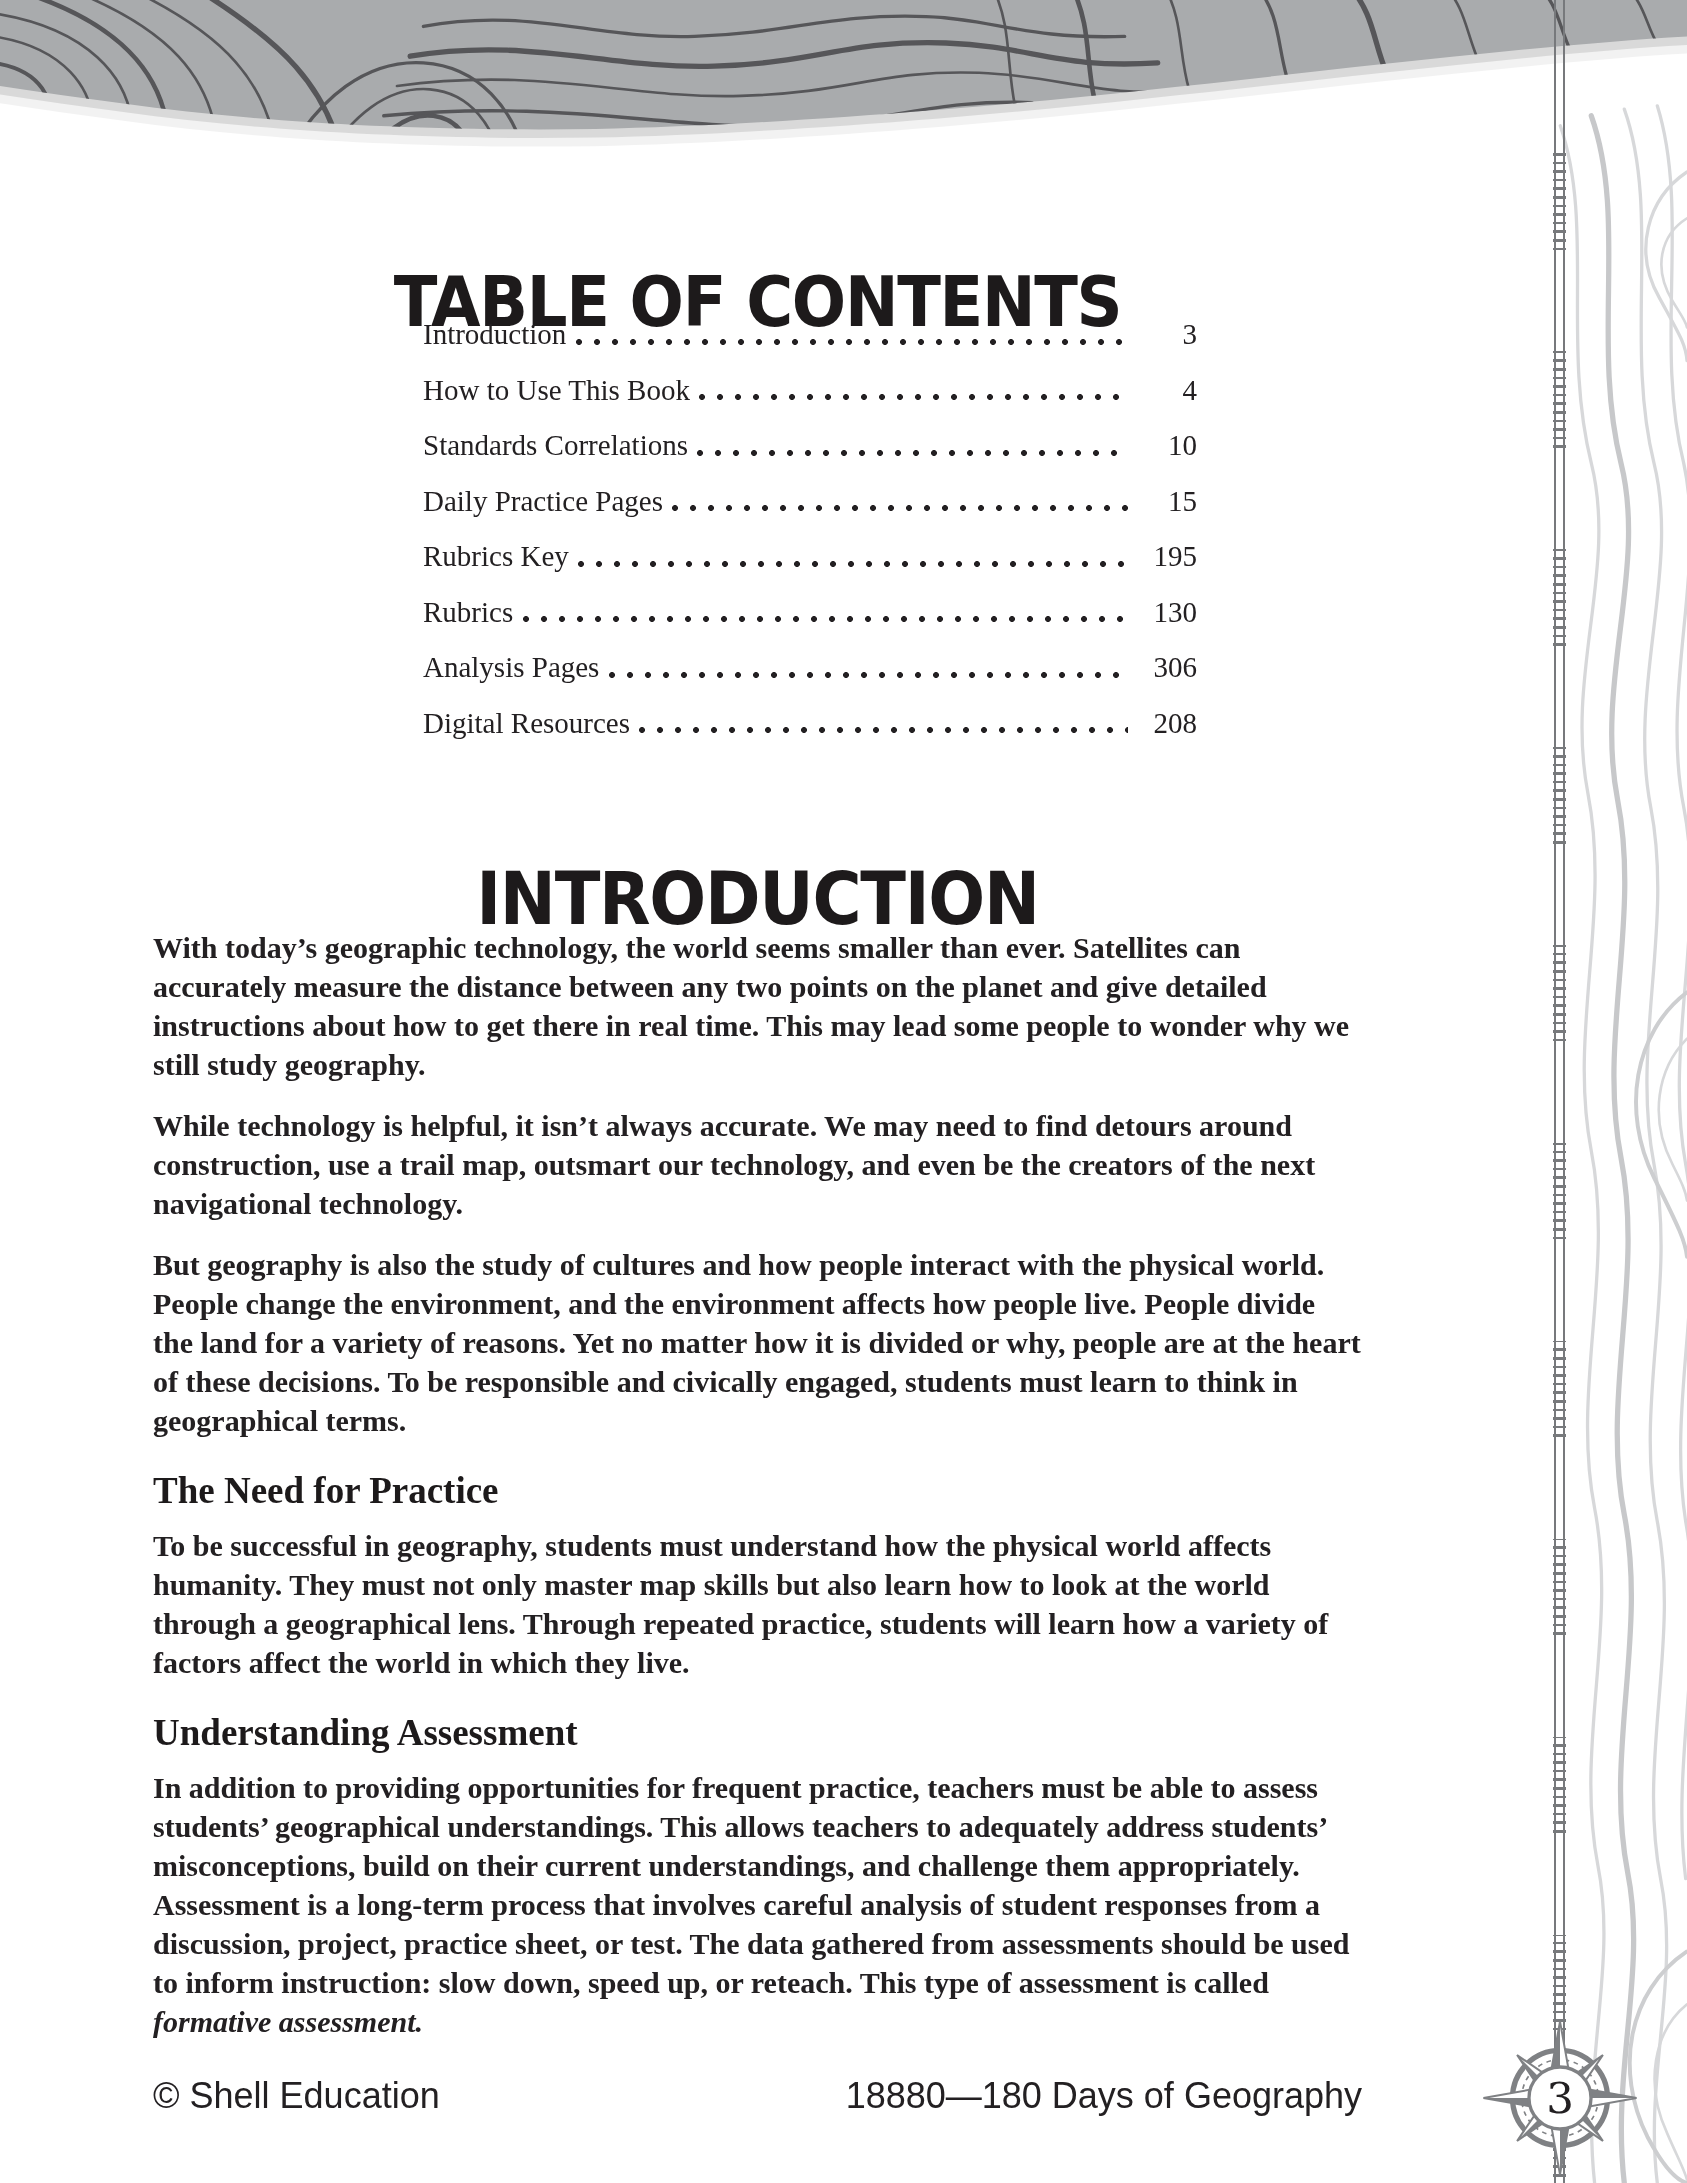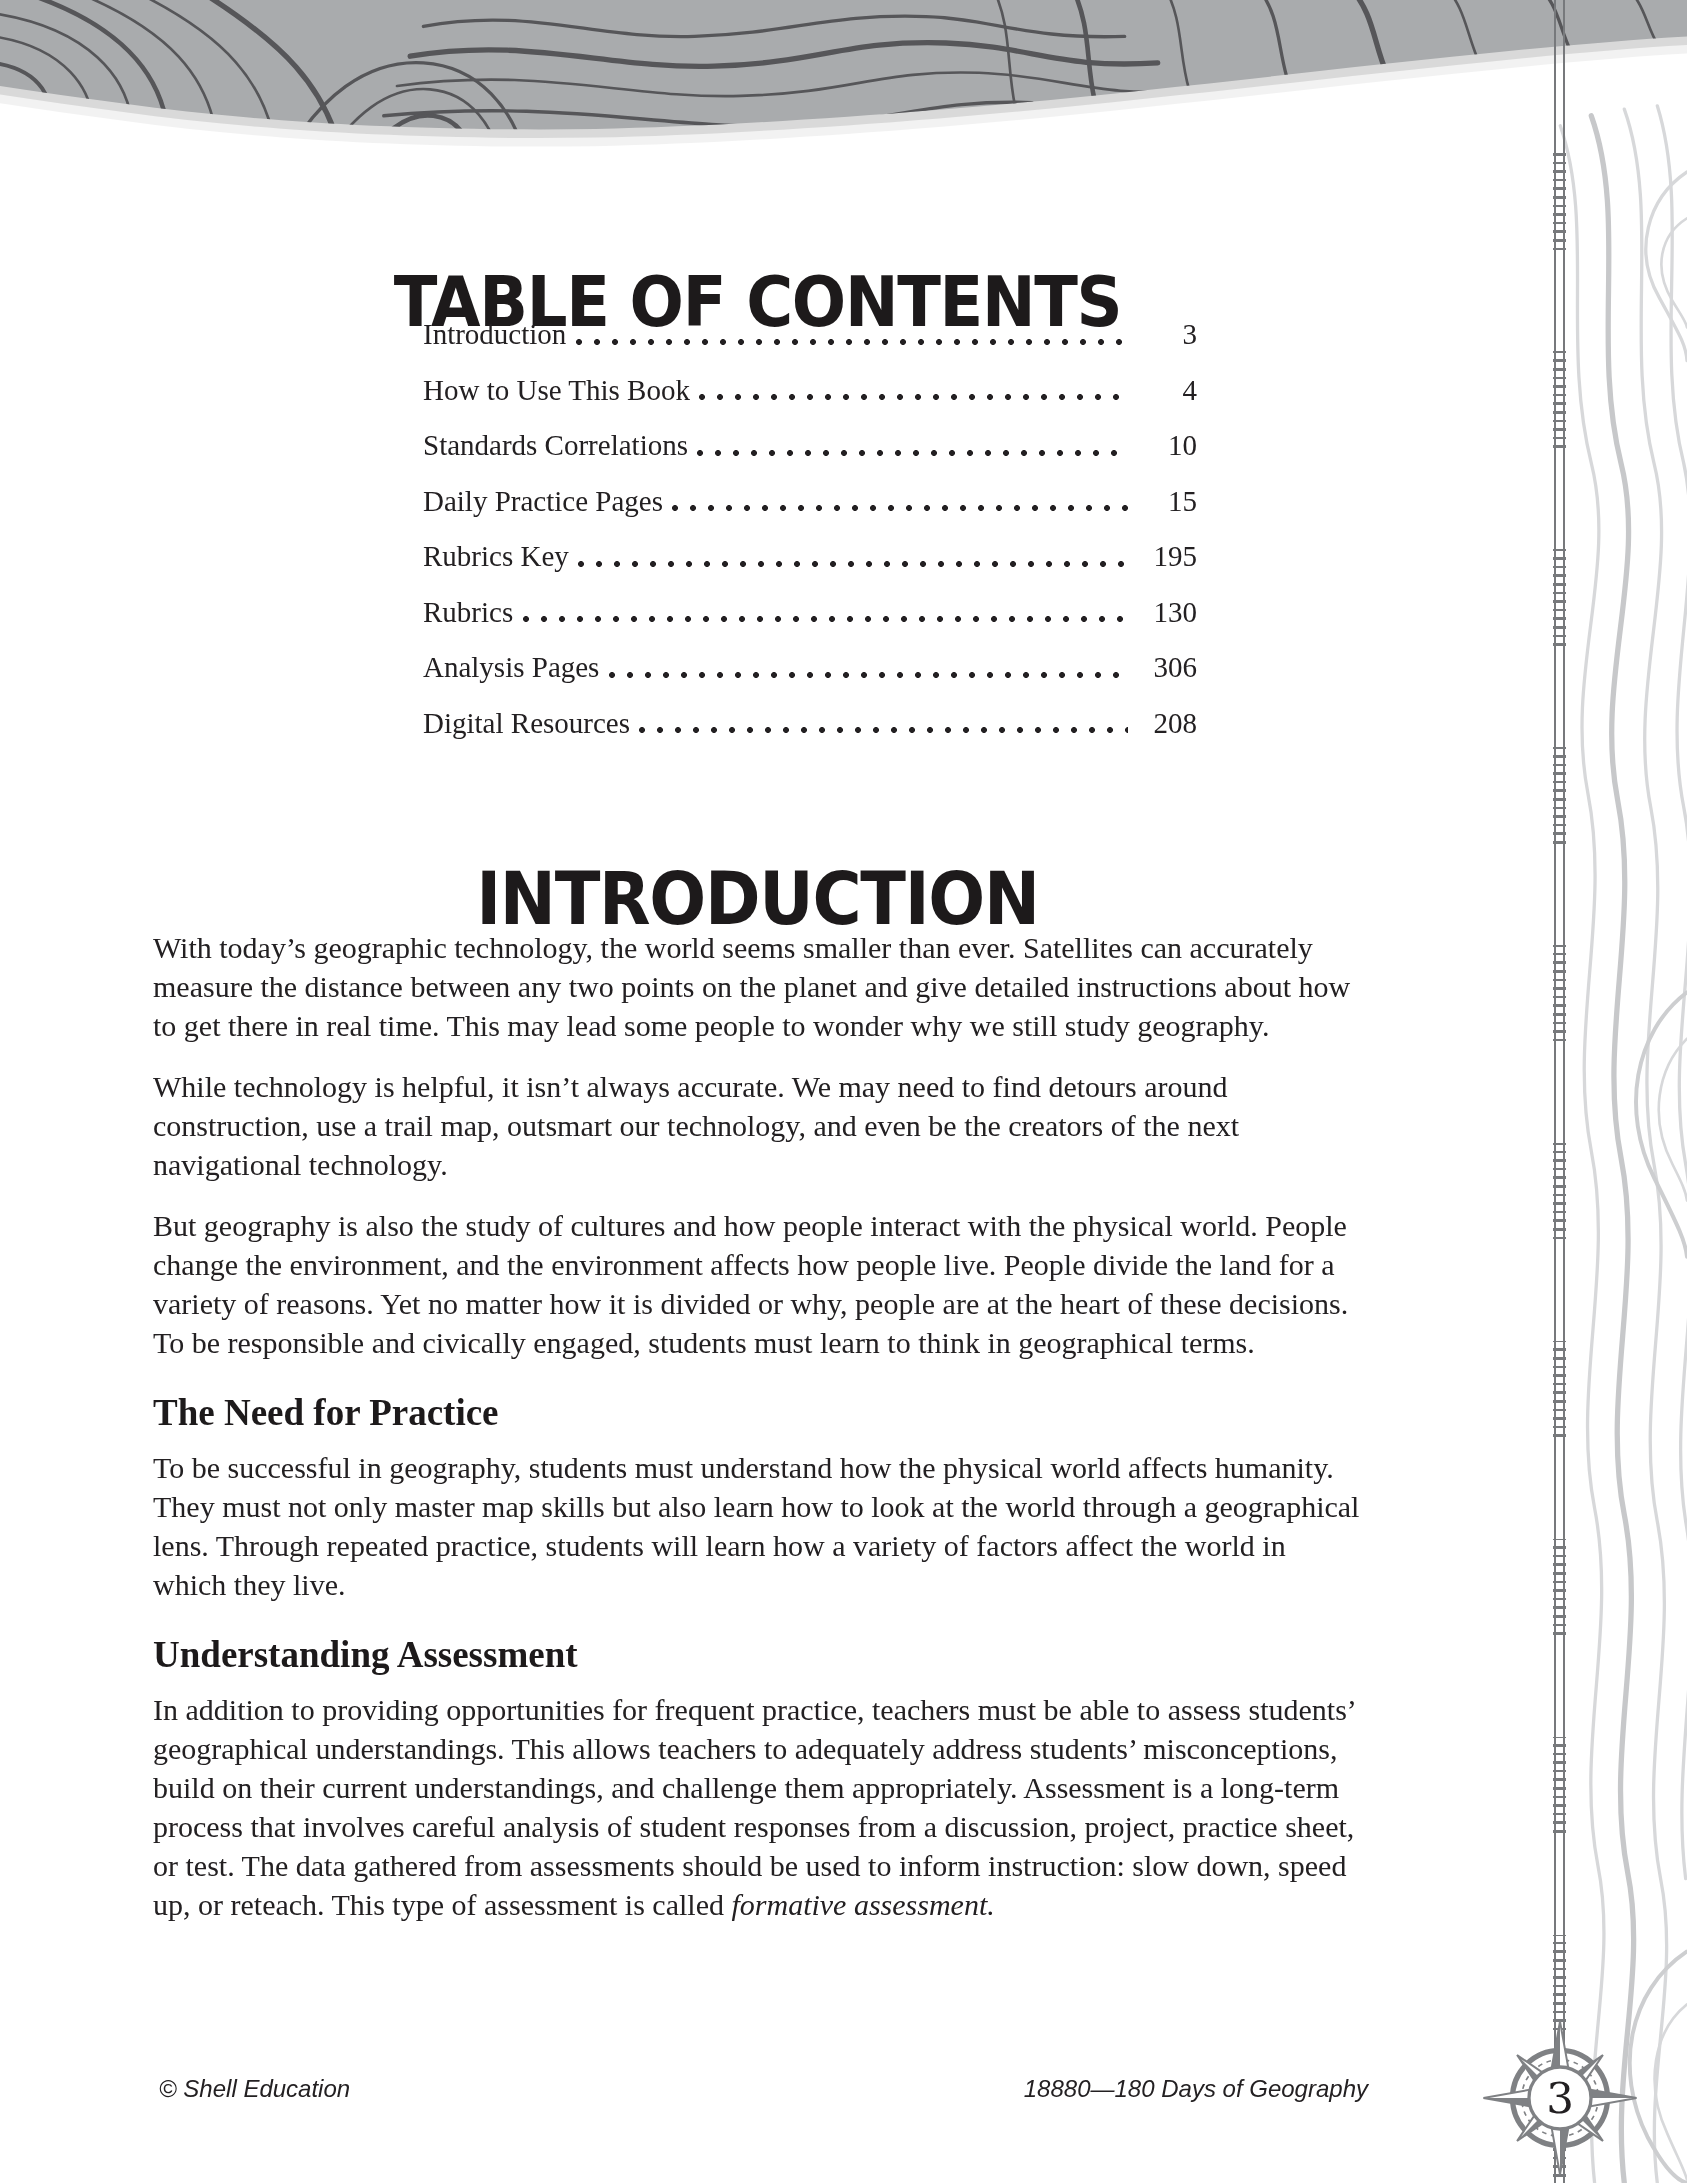--- a/index.html
+++ b/index.html
@@ -48,7 +48,7 @@
   .toc-page{width:64px;text-align:right;white-space:nowrap;}
 
   .body-copy{position:absolute;left:0;top:928px;width:1209px;font-size:30px;line-height:39px;}
-  .body-copy p{margin:0 0 22px 0;}
+  .body-copy p{margin:0 0 22px 0;font-weight:bold;}
   .body-copy h2{
     font-size:37px;line-height:46px;margin:28px 0 12px 0;font-weight:bold;
     font-family:Liberation Serif, serif;color:#1d1a1b;

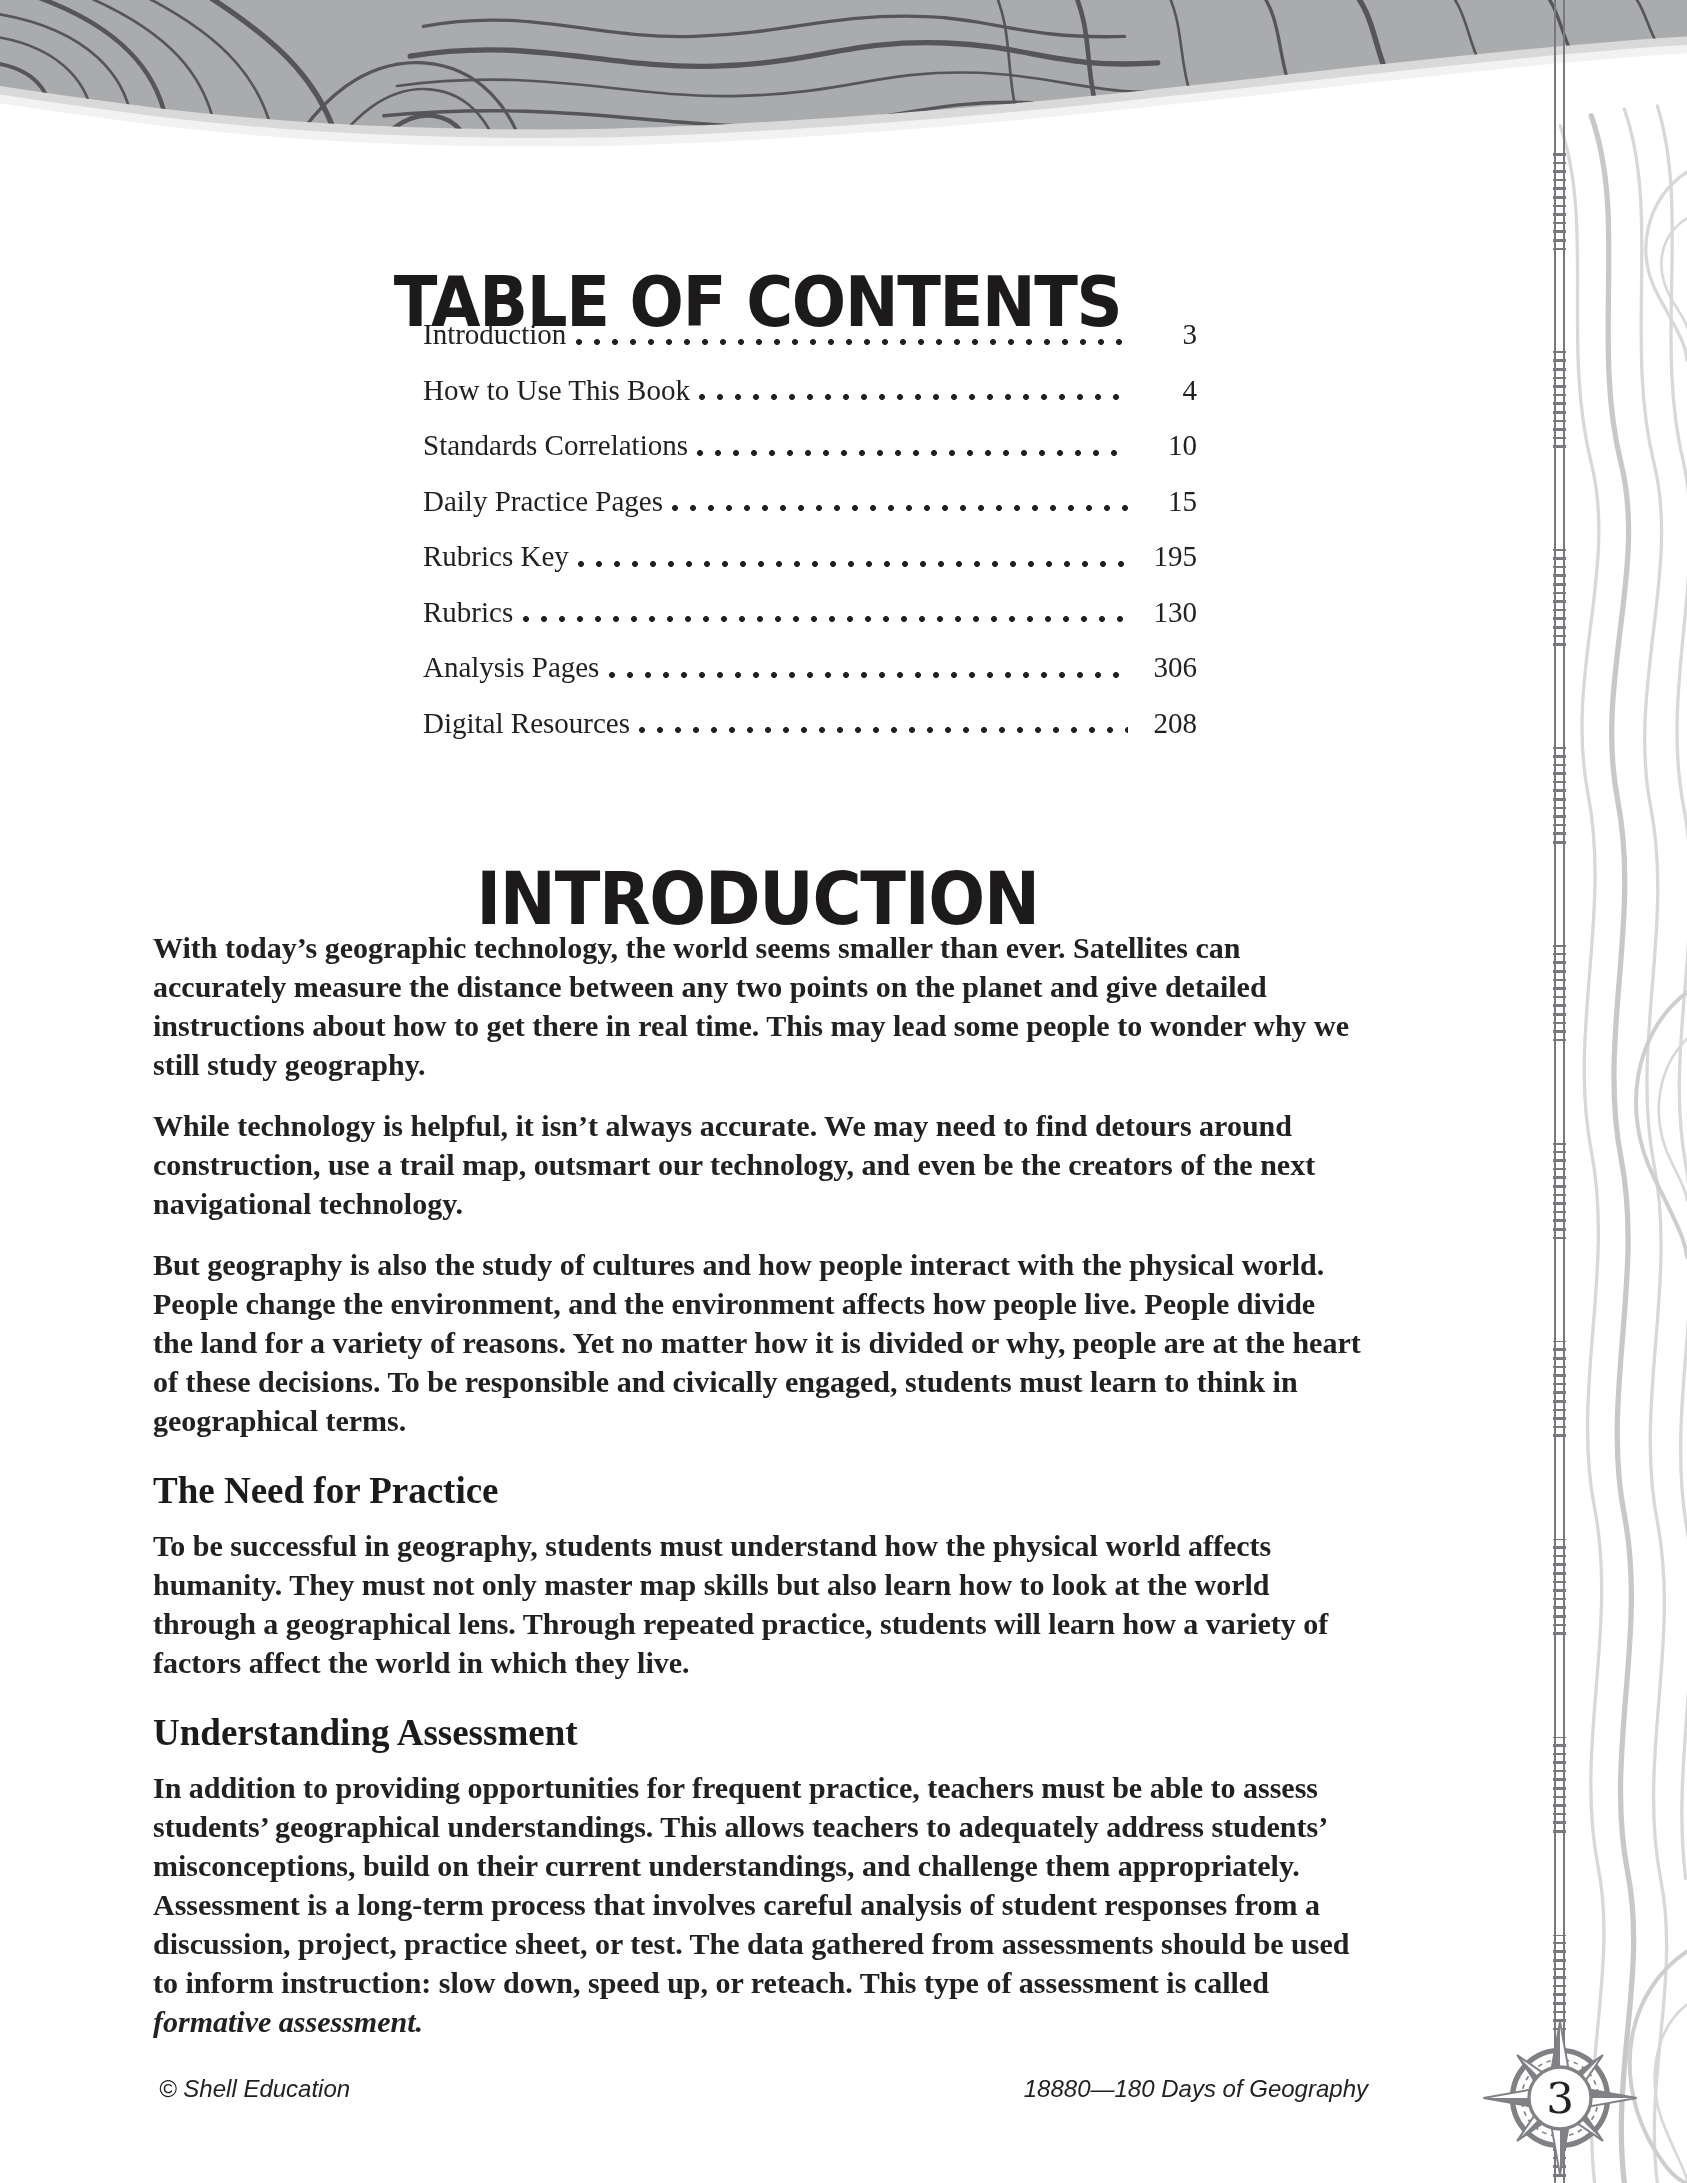--- a/index.html
+++ b/index.html
@@ -56,9 +56,9 @@
   .em-phrase{font-style:italic;}
 
   .footer{
-    position:absolute;left:159px;top:2075px;width:1209px;z-index:5;
+    position:absolute;left:153px;top:2075px;width:1209px;z-index:5;
     display:flex;justify-content:space-between;align-items:baseline;
-    font-family:"Liberation Sans", sans-serif;font-style:italic;font-size:24px;
+    font-family:"Liberation Sans", sans-serif;font-size:36px;
   }
 </style>
 </head>

